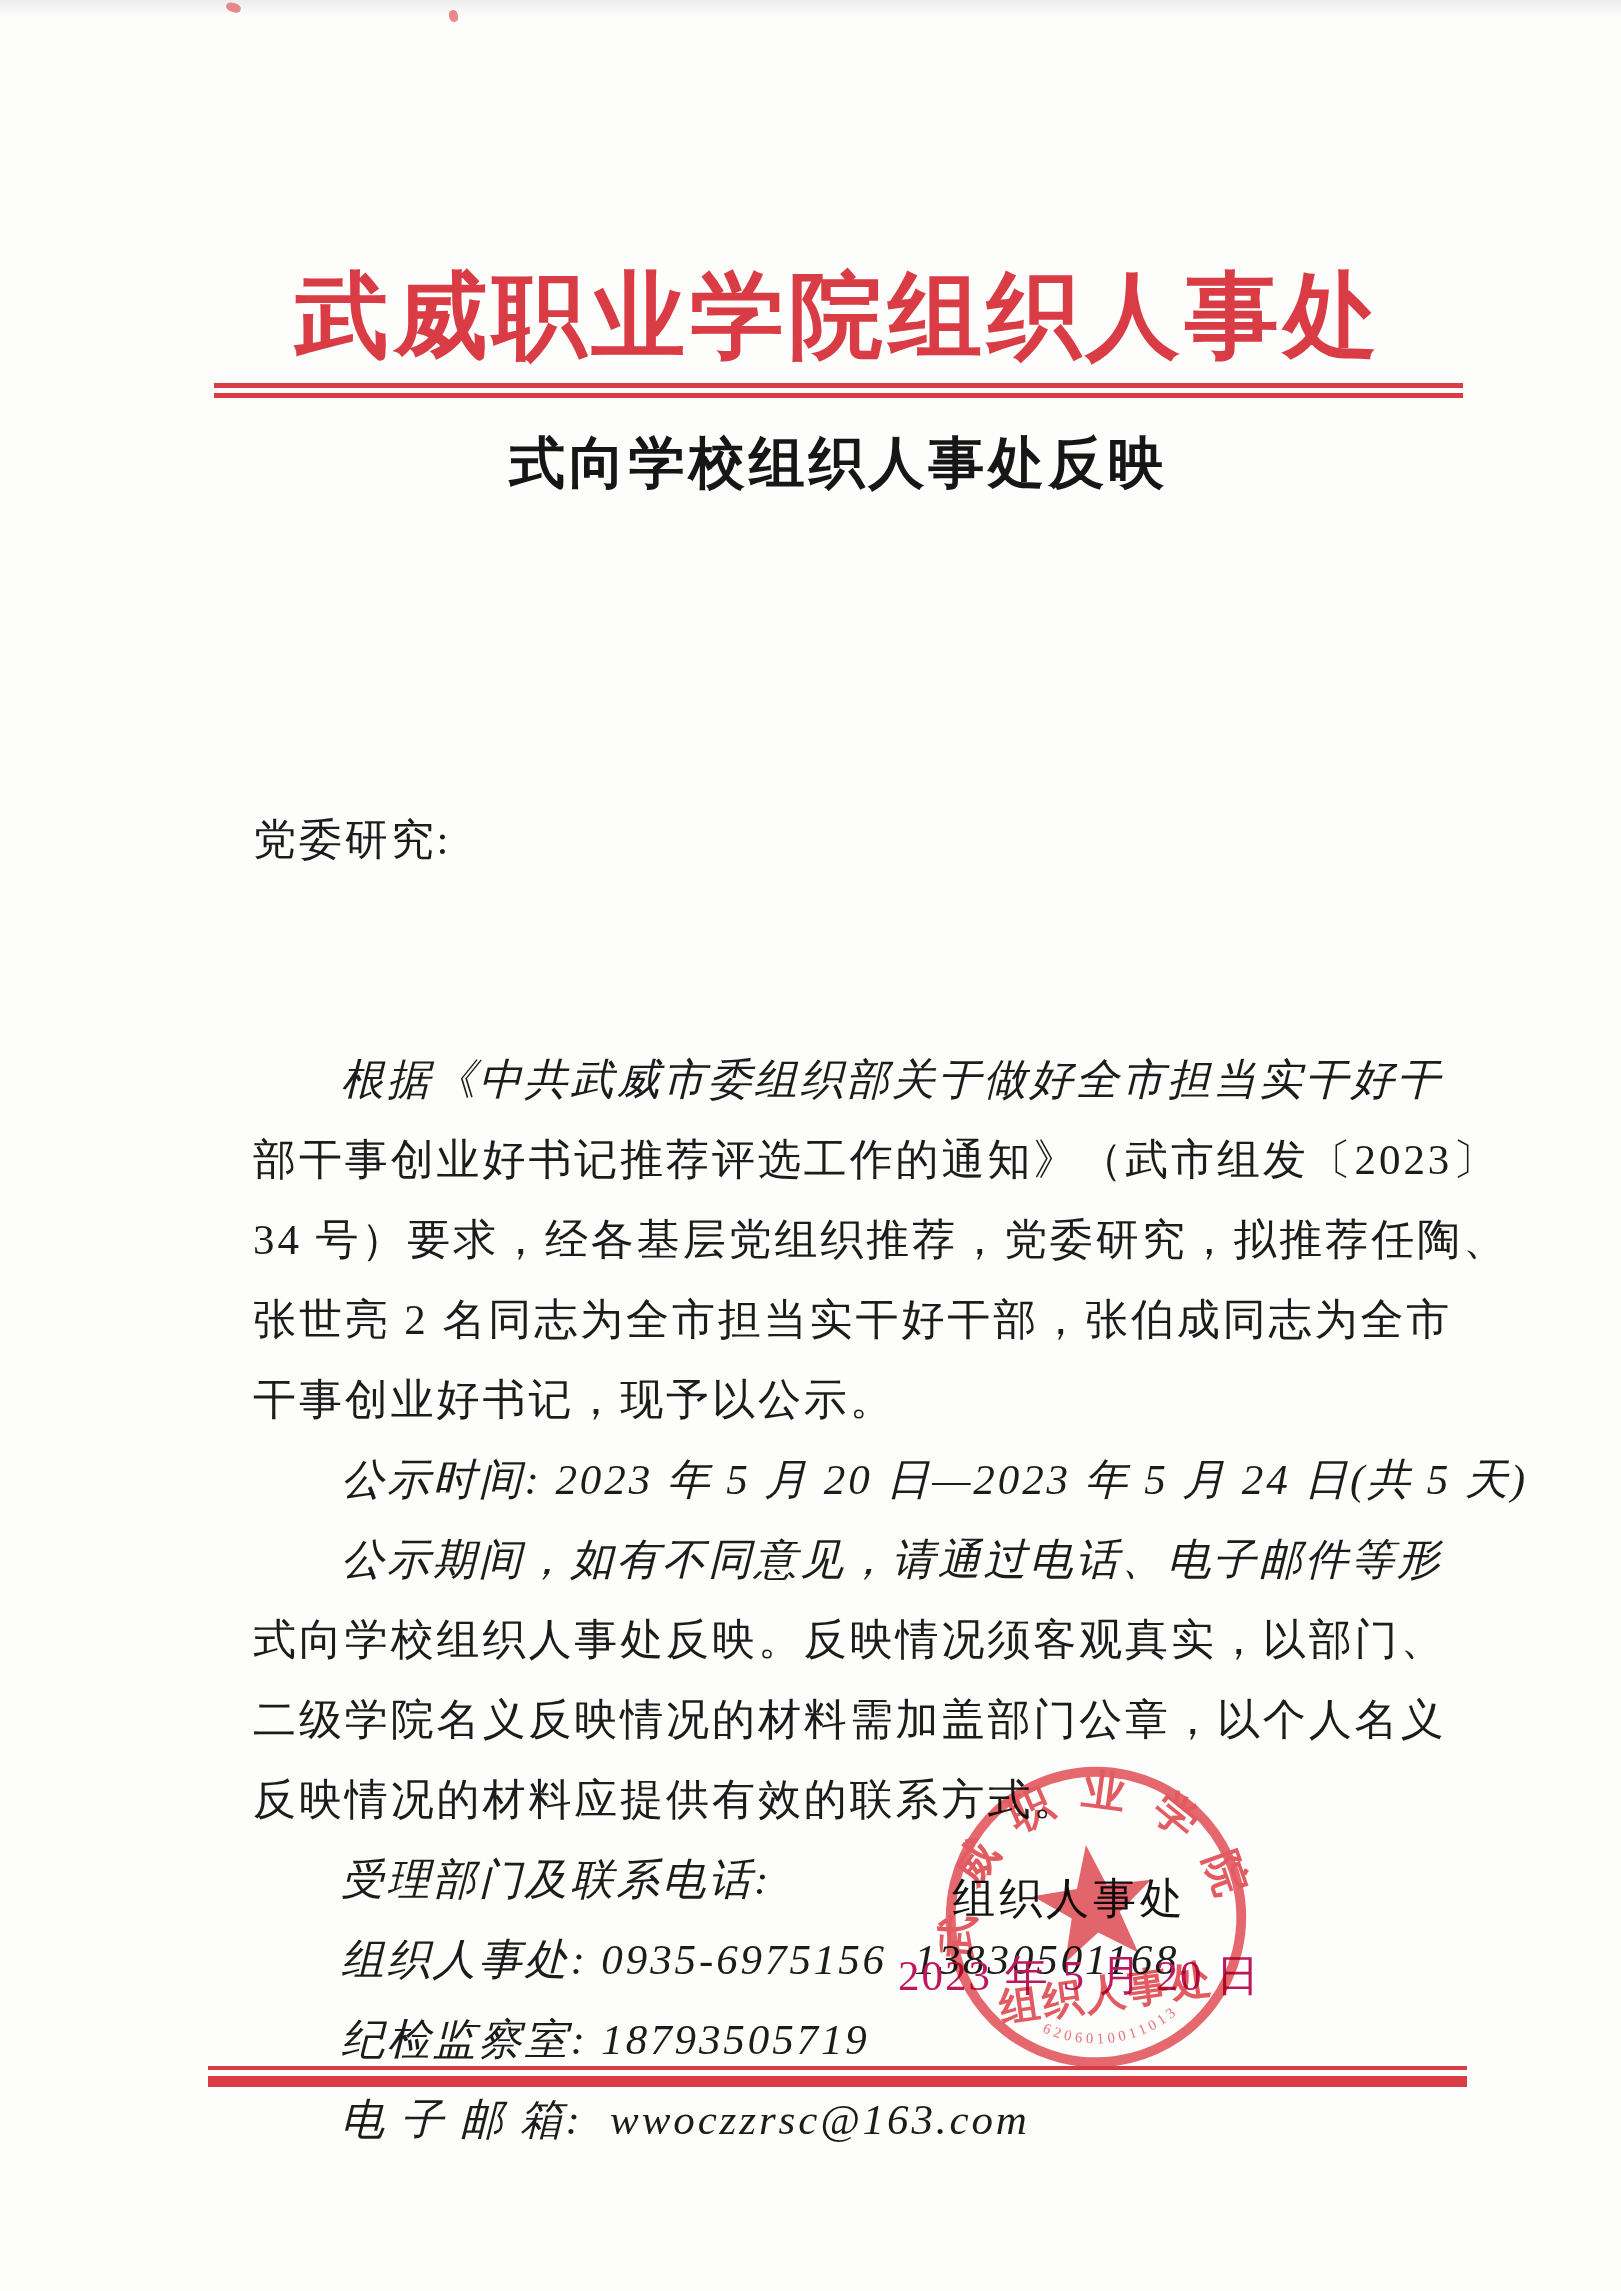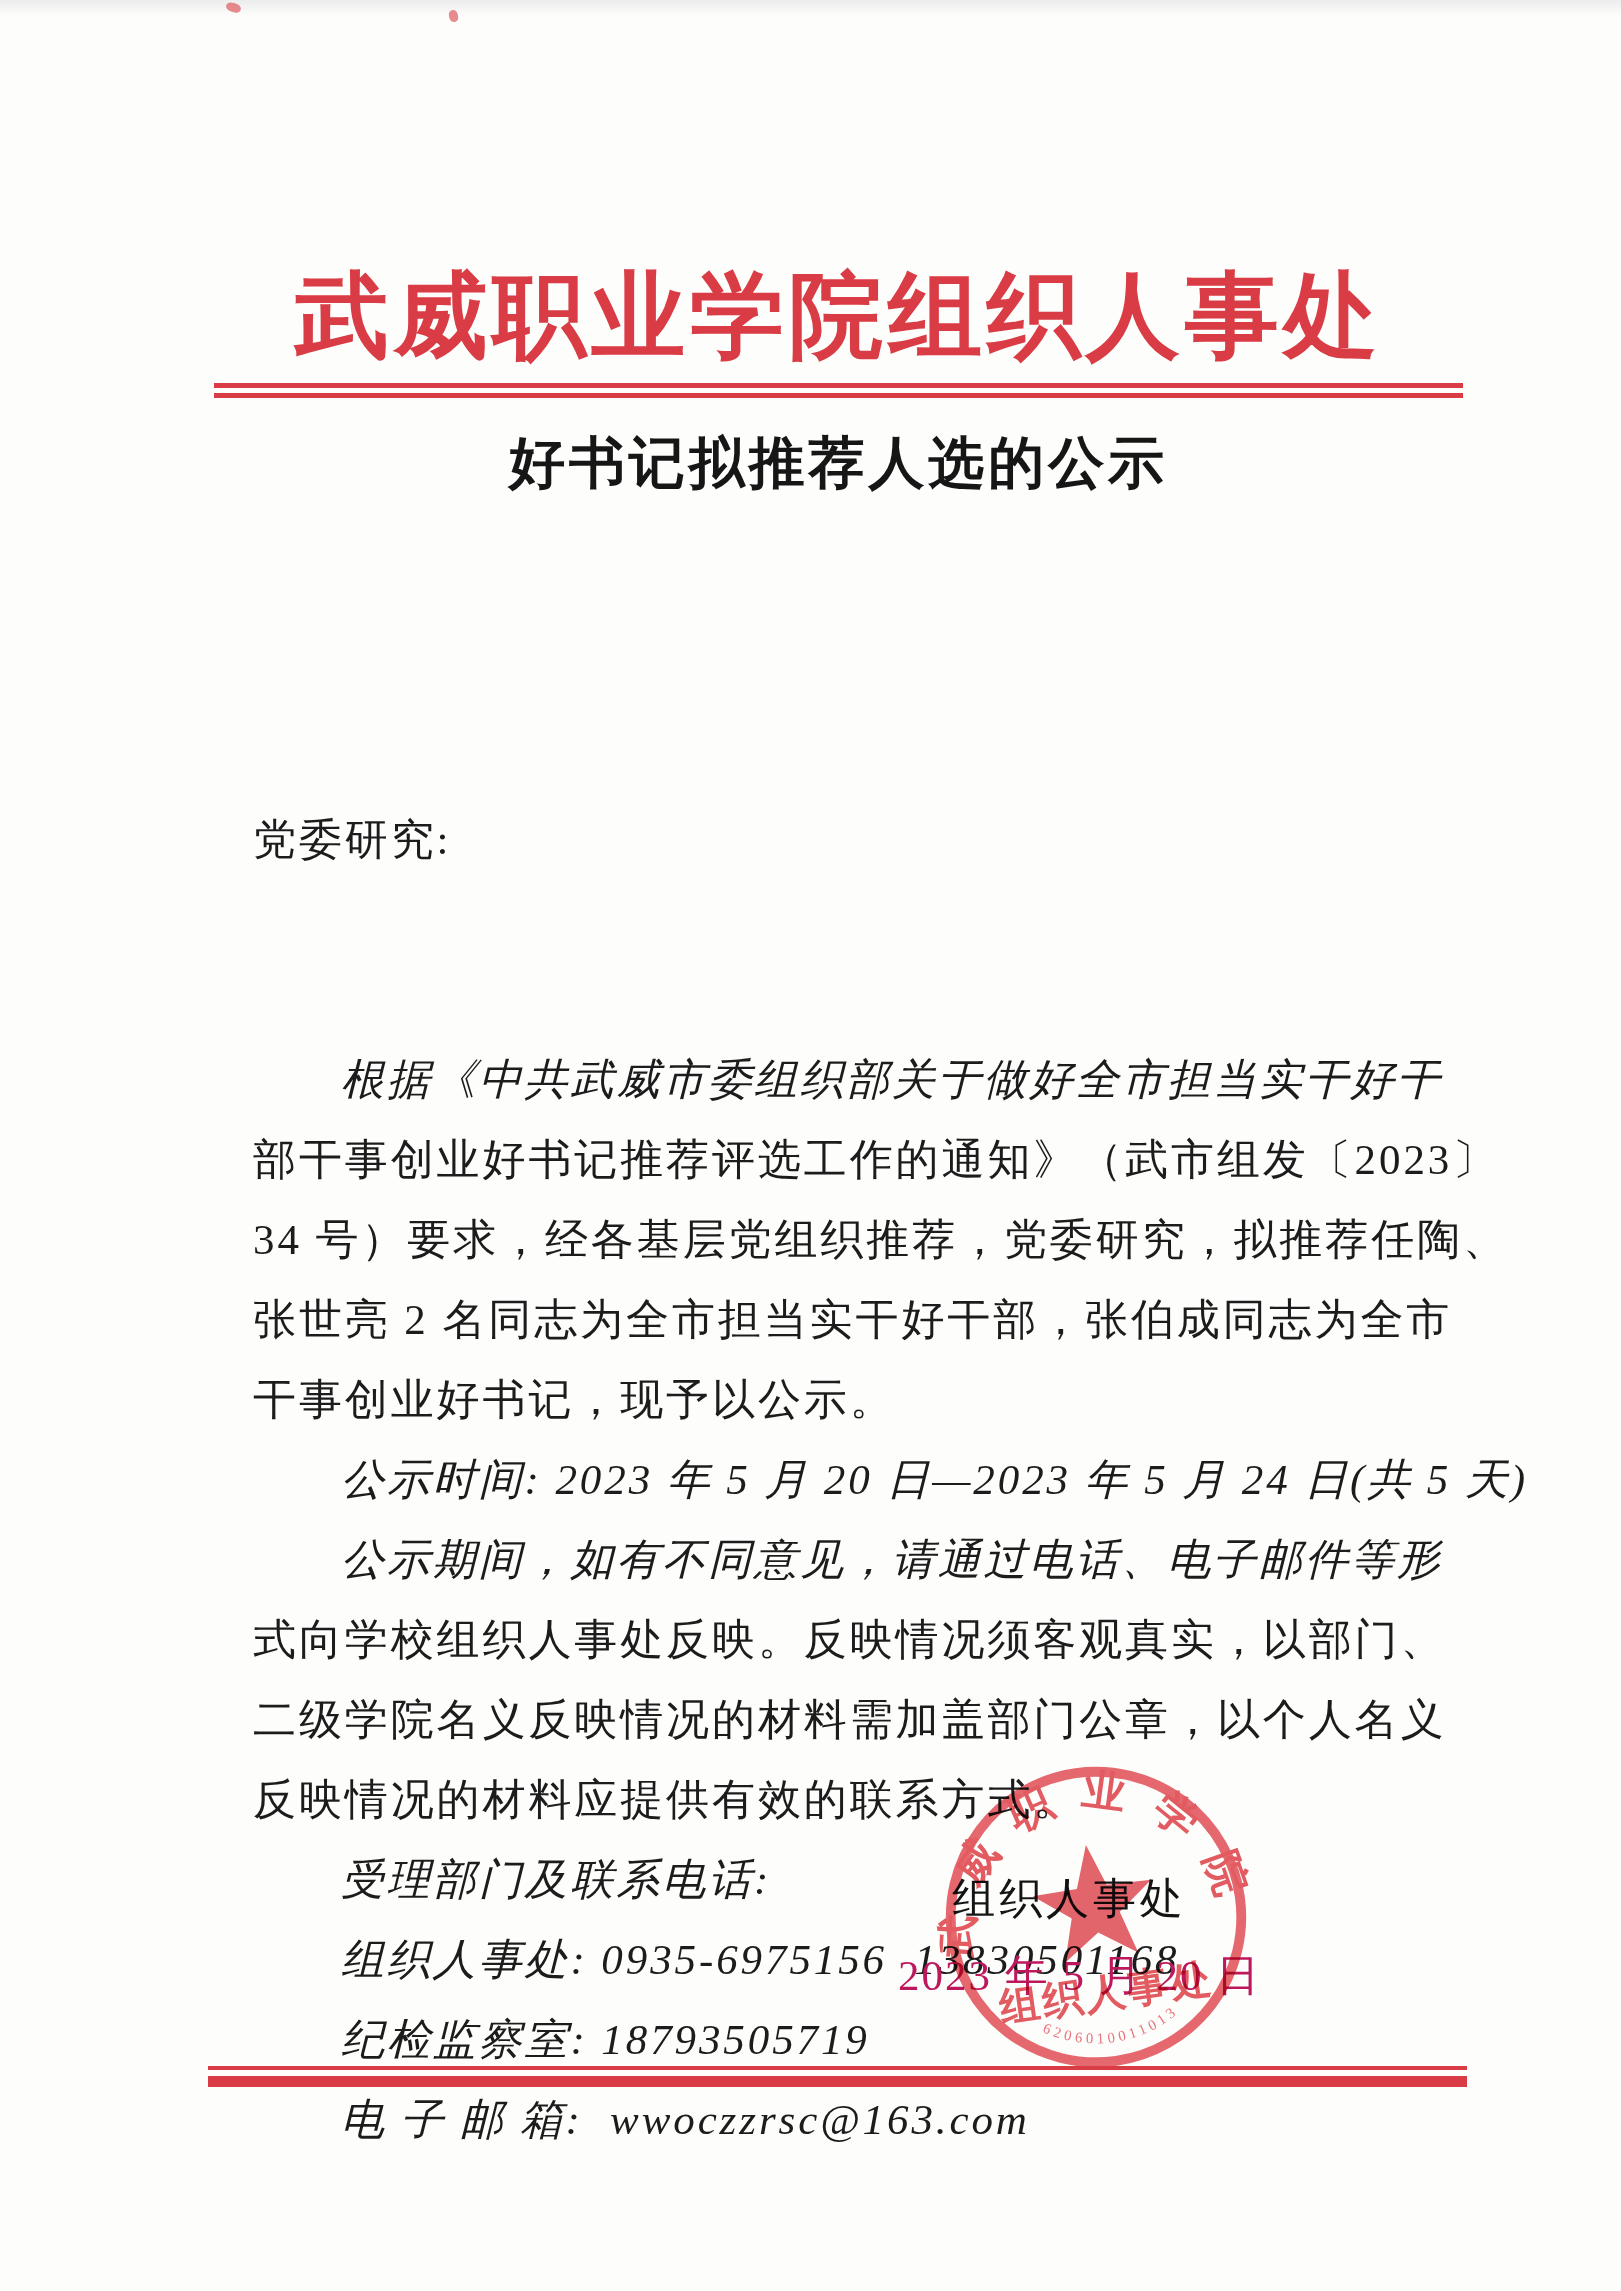--- a/index.html
+++ b/index.html
@@ -95,7 +95,7 @@
   <div class="red-rule r2"></div>
 
   <div class="subject">
-    <div>好书记拟推荐人选的公示</div>
+    <div>式向学校组织人事处反映</div>
   </div>
 
   <div class="body-block">

